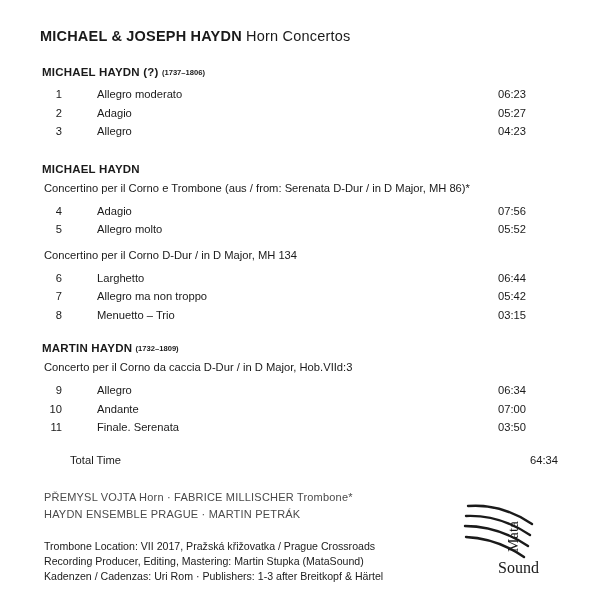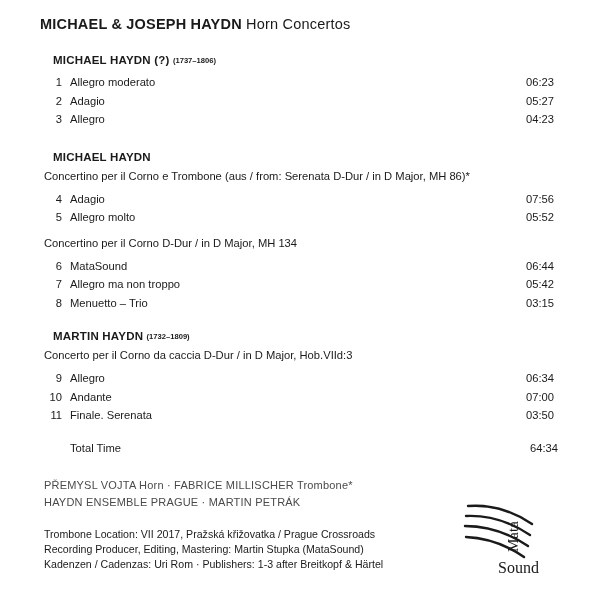--- a/index.html
+++ b/index.html
@@ -21,7 +21,7 @@
     width: 600px;
     height: 600px;
     box-sizing: border-box;
-    padding: 16px 34px 10px 40px;
+    padding: 28px 34px 10px 40px;
   }
   .title {
     font-size: 14.5px;

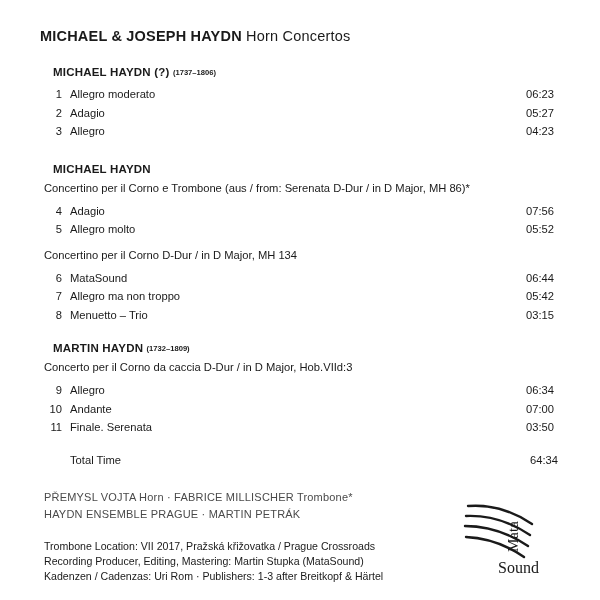--- a/index.html
+++ b/index.html
@@ -42,7 +42,7 @@
     font-size: 11.5px;
     font-weight: bold;
     letter-spacing: 0.2px;
-    margin-left: 13px;
+    margin-left: 2px;
     margin-bottom: 7px;
     margin-top: 0;
   }

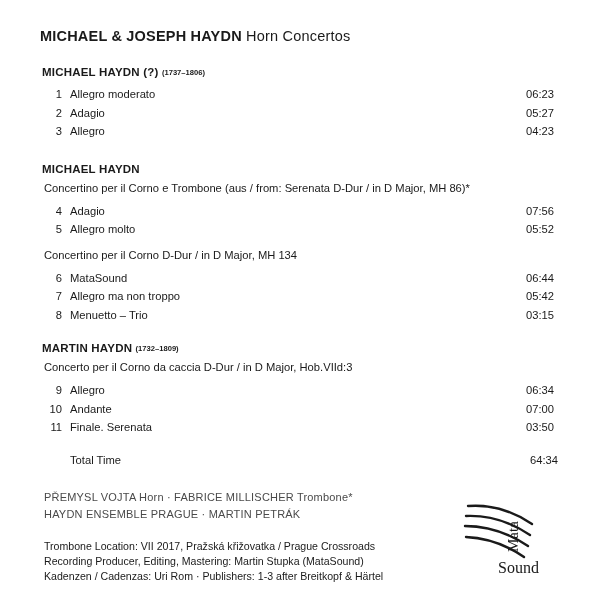--- a/index.html
+++ b/index.html
@@ -78,6 +78,7 @@
   }
   .track .name {
     flex: 1 1 auto;
+    margin-left: 27px;
   }
   .track .time {
     flex: 0 0 auto;

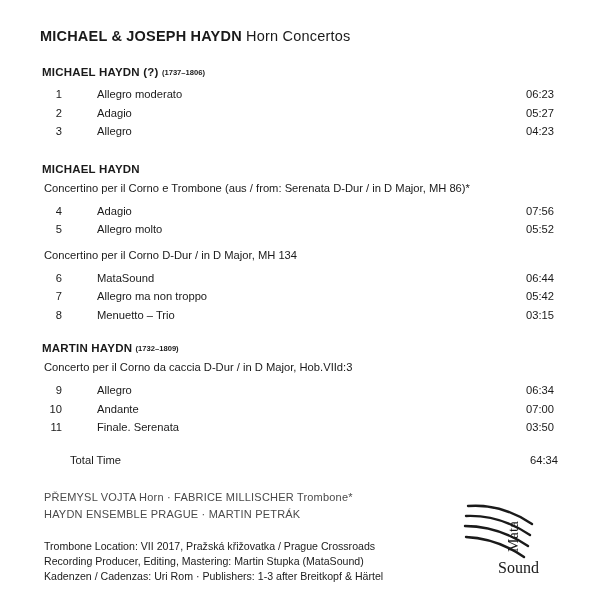--- a/index.html
+++ b/index.html
@@ -82,9 +82,9 @@
   }
   .track .time {
     flex: 0 0 auto;
-    text-align: right;
+    text-align: left;
     width: 46px;
-    margin-right: 12px;
+    margin-right: 22px;
   }
   .gap-sm { height: 10px; }
   .gap-md { height: 16px; }

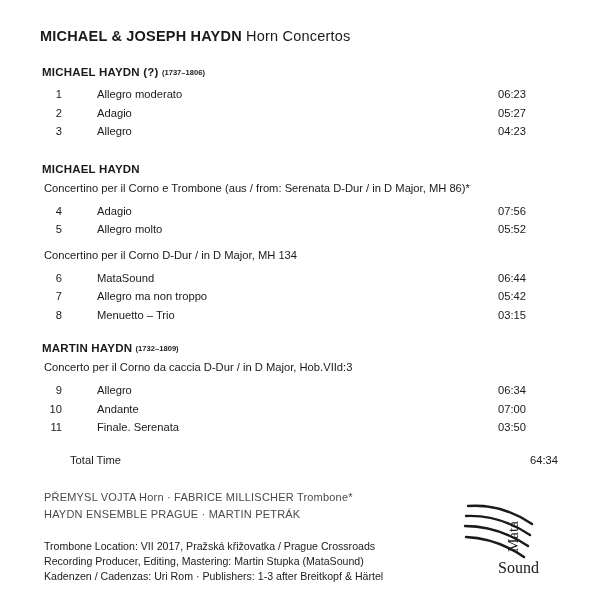--- a/index.html
+++ b/index.html
@@ -195,7 +195,7 @@
     <ul class="tracks">
       <li class="track">
         <span class="num">6</span>
-        <span class="name">MataSound</span>
+        <span class="name">Larghetto</span>
         <span class="time">06:44</span>
       </li>
       <li class="track">

